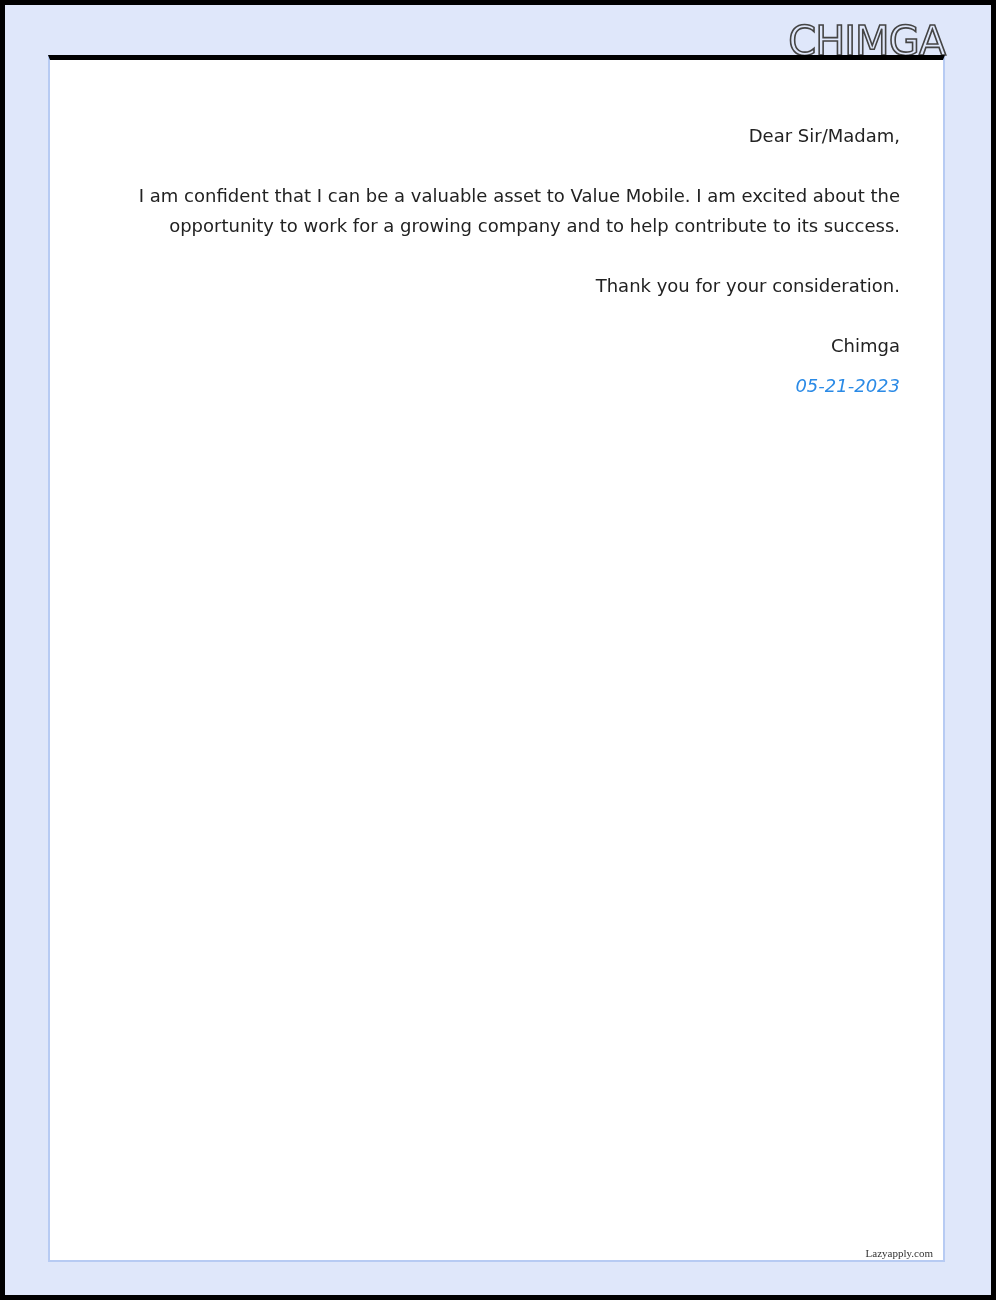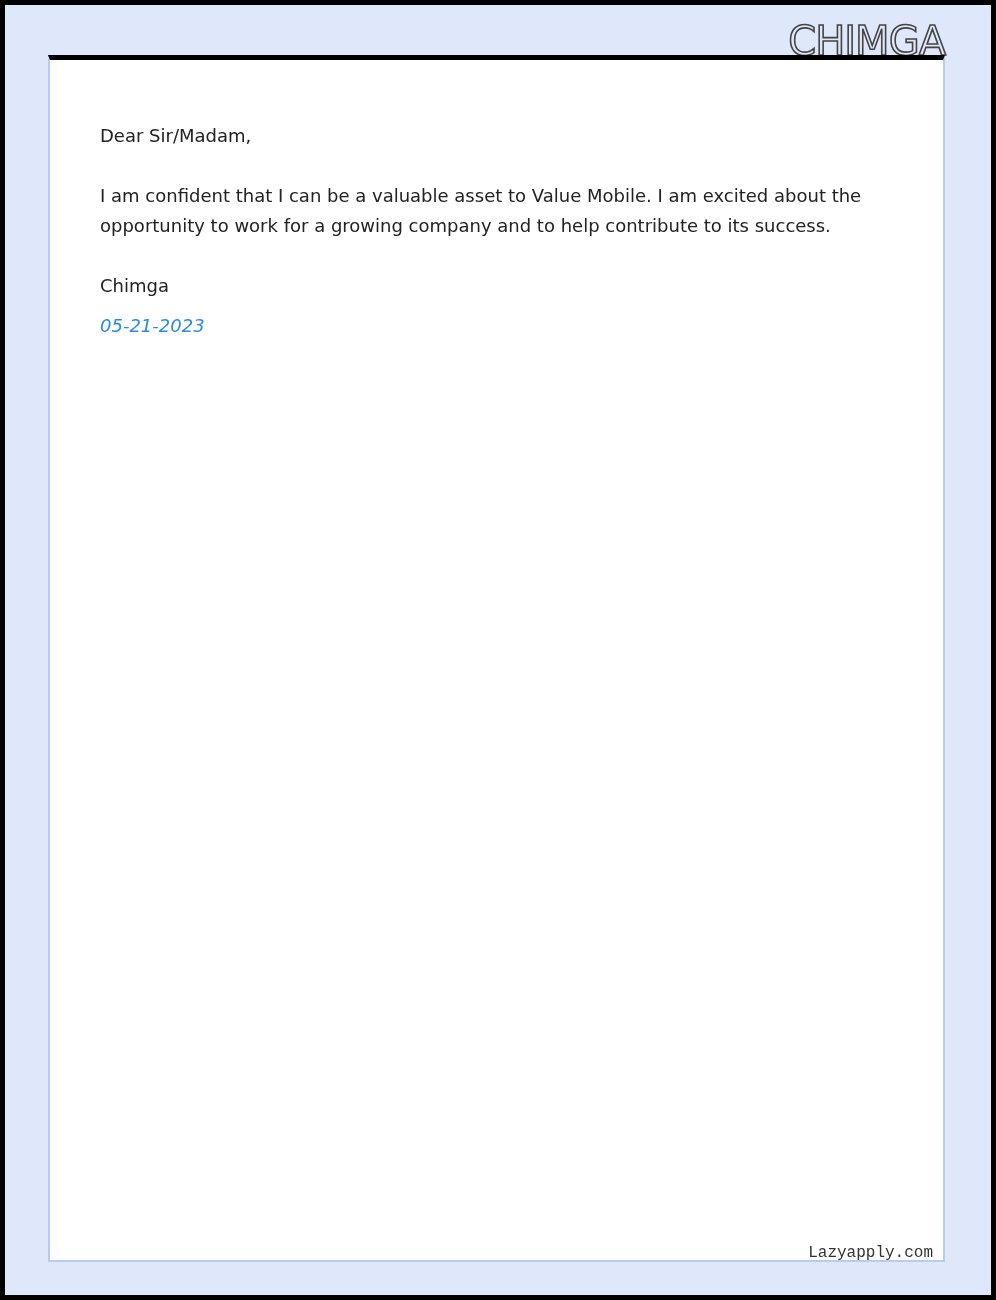--- a/index.html
+++ b/index.html
@@ -4,7 +4,7 @@
 <style>
   html, body { margin:0; padding:0; }
   body { width:996px; height:1300px; background:#000; position:relative; overflow:hidden; }
-  .frame { position:absolute; left:5px; top:5px; width:986px; height:1290px; background:#dfe7fa; }
+  .frame { position:absolute; left:5px; top:5px; width:986px; height:1290px; background:#dfe7fa;text-align:right; }
   .logo { position:absolute; right:46px; top:12px; font-family:"DejaVu Sans", sans-serif; font-size:40px; letter-spacing:-1px;
           color:#dfe7fa; -webkit-text-stroke:1.6px #444; line-height:48px; }
   .page { position:absolute; left:43px; top:50px; width:897px; height:1207px; background:#fff;

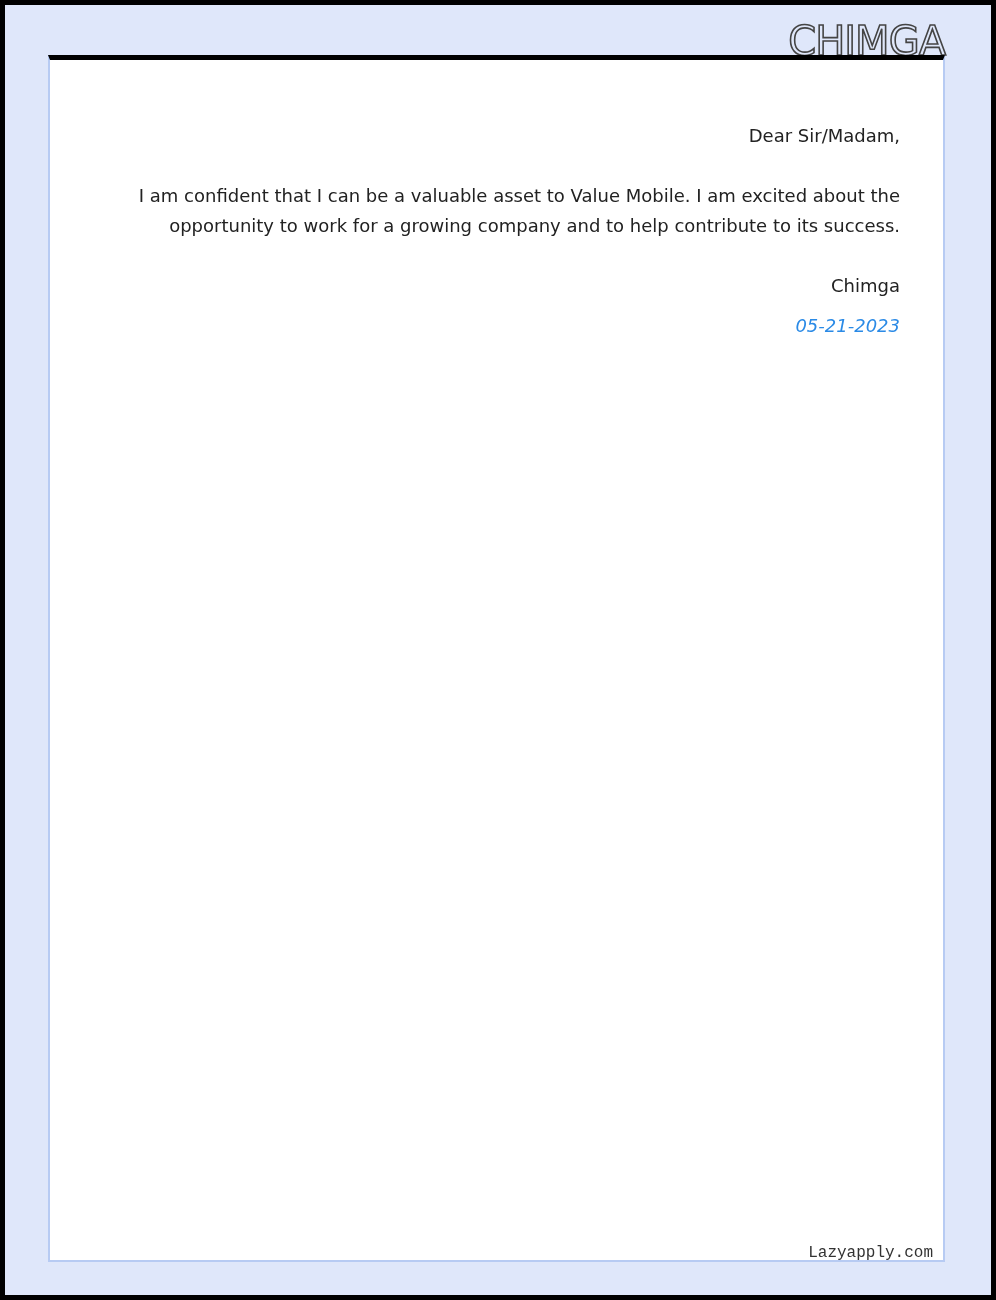--- a/index.html
+++ b/index.html
@@ -24,6 +24,7 @@
     <div class="letter">
       <p>Dear Sir/Madam,</p>
       <p>I am confident that I can be a valuable asset to Value Mobile. I am excited about the opportunity to work for a growing company and to help contribute to its success.</p>
+      <p>Thank you for your consideration.</p>
       <p class="sig">Chimga</p>
       <p class="date">05-21-2023</p>
     </div>

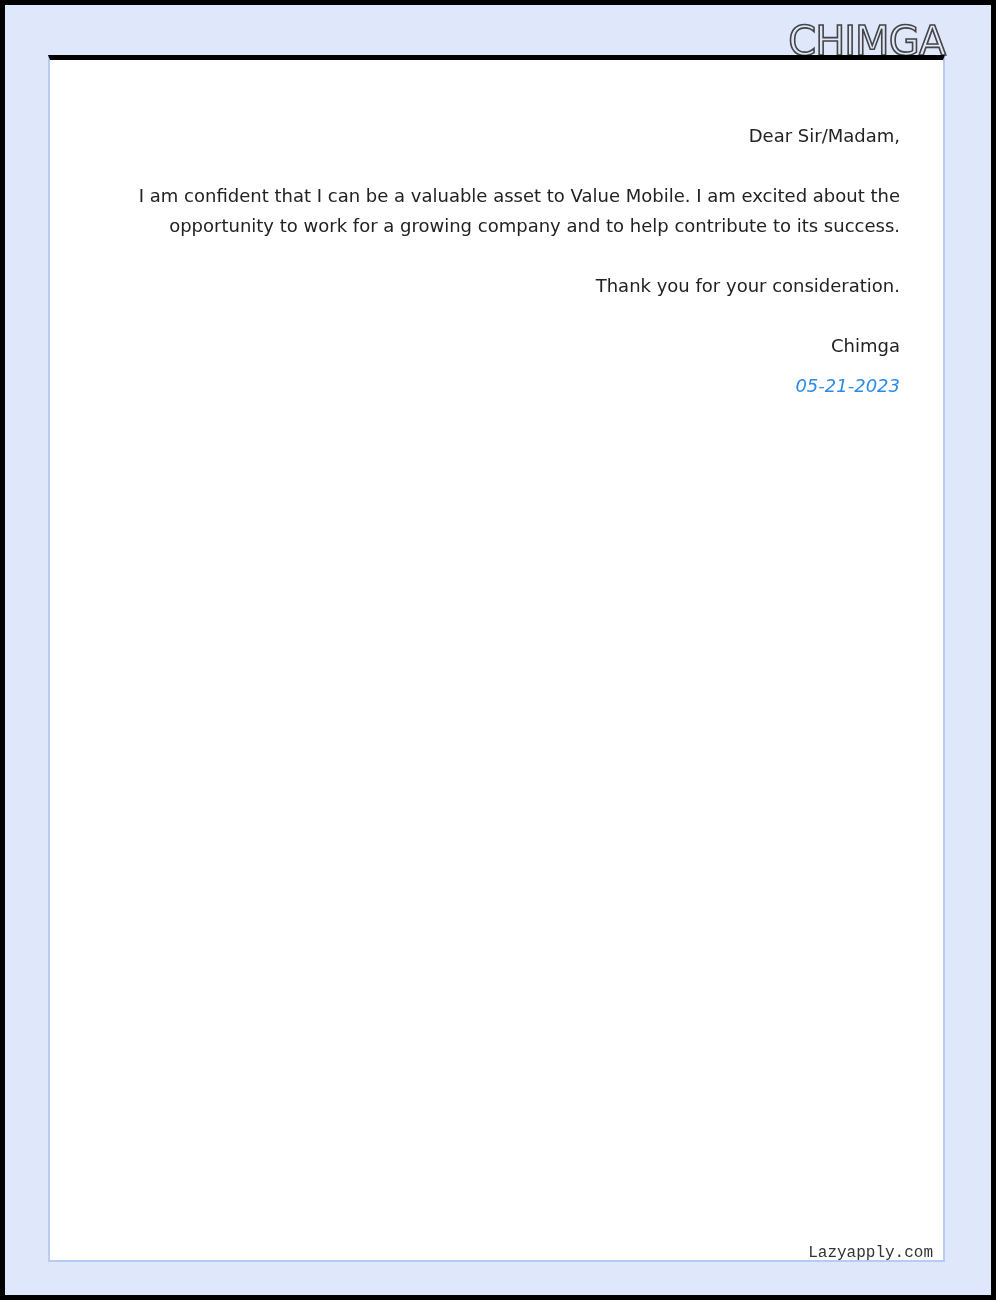--- a/index.html
+++ b/index.html
@@ -13,7 +13,7 @@
   .letter p { margin:0 0 30px 0; }
   .letter p.sig { margin-bottom:10px; }
   .date { color:#2a8ae6;font-style:italic; }
-  .footer { position:absolute; right:10px; bottom:-1px; font-family:Liberation Mono, monospace; font-size:16px; color:#333; line-height:16px; }
+  .footer { position:absolute; right:10px; bottom:-1px; font-family:Liberation Serif, serif; font-size:11px; color:#333; line-height:16px; }
 </style>
 </head>
 <body>

